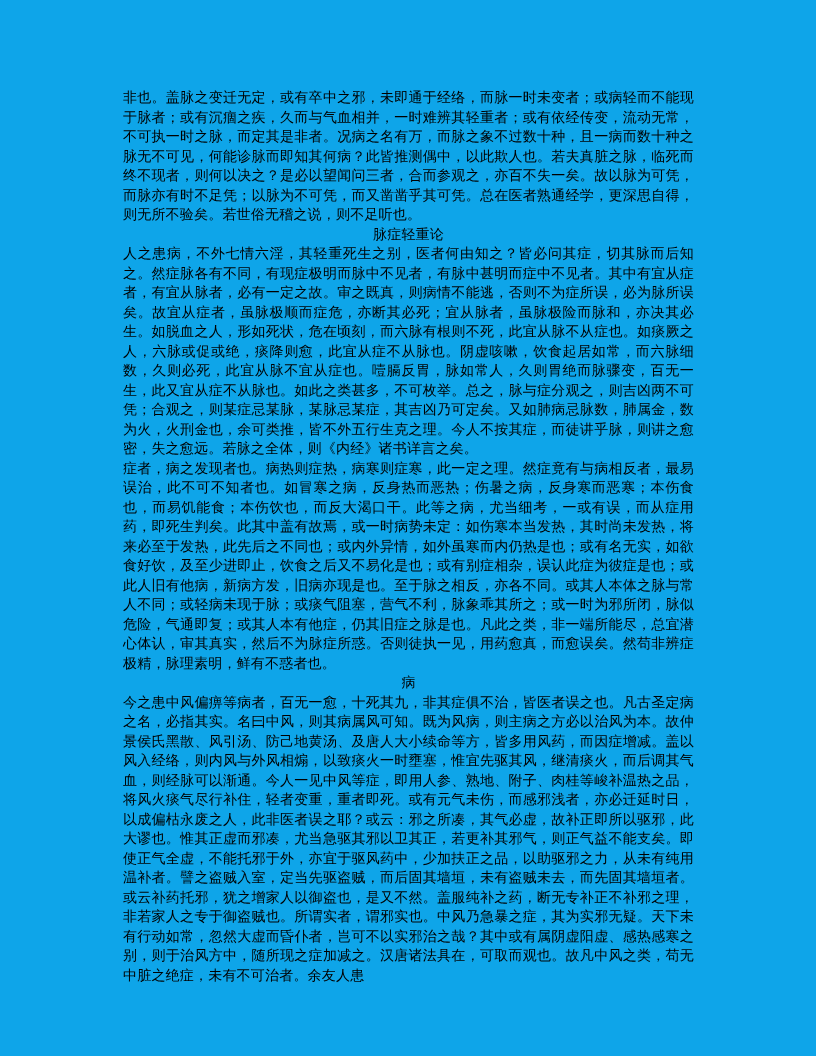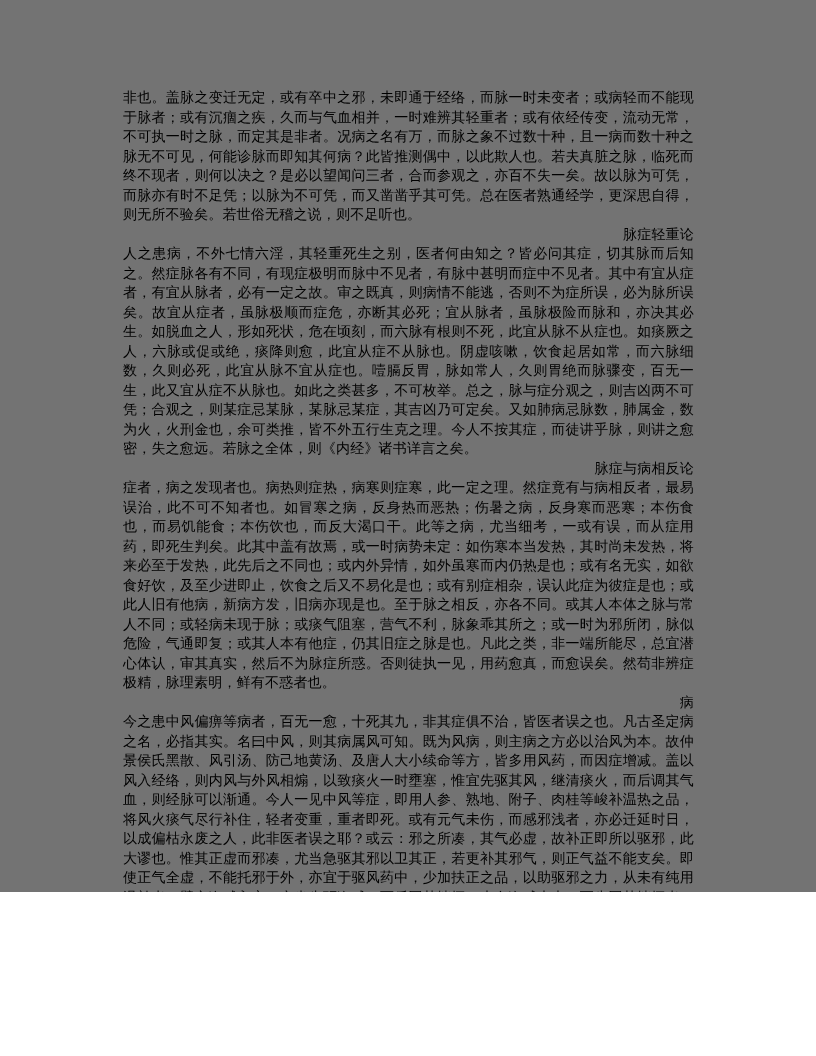--- a/index.html
+++ b/index.html
@@ -17,9 +17,9 @@
   .page {
     box-sizing: border-box;
     width: 816px;
-    height: 892px;
+    height: 1056px;
     padding: 88px 122px 36px 123px;
-    background: #737373;
+    background: #0ea5e9;
     overflow: hidden;
   }
   .section {

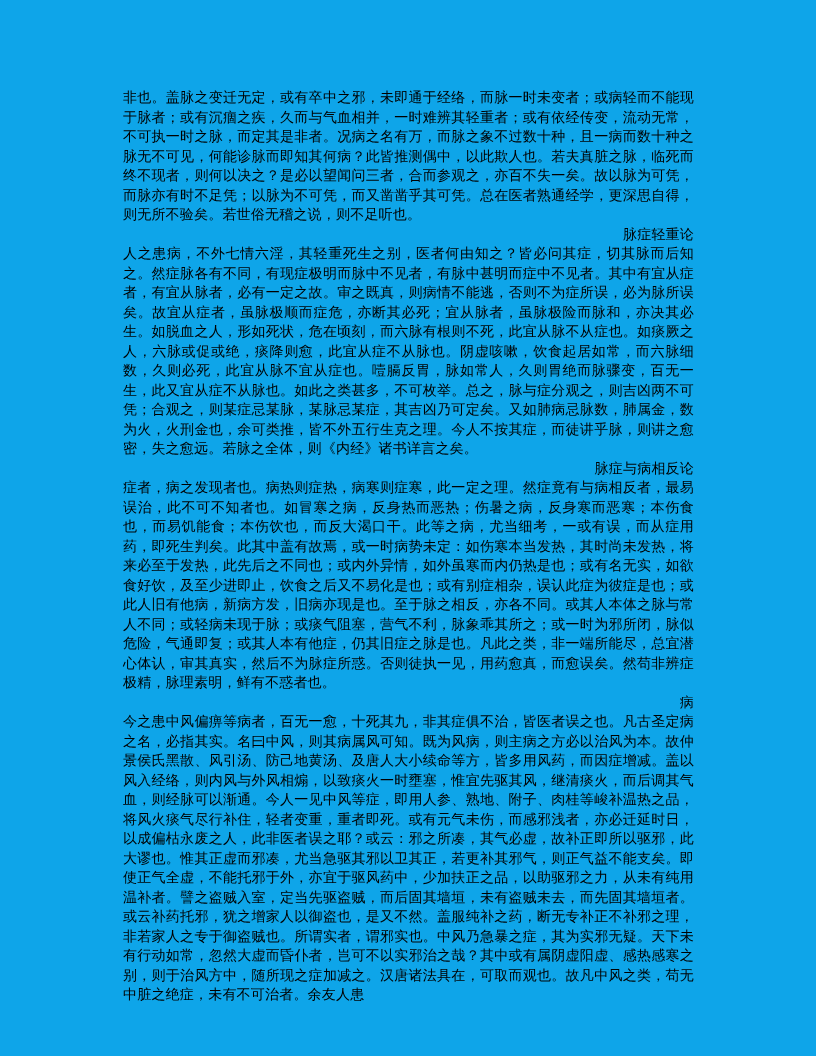--- a/index.html
+++ b/index.html
@@ -34,7 +34,7 @@
     text-align-last: left;
   }
   .section.heading {
-    text-align: right;
+    text-align: center;
   }
 </style>
 </head>

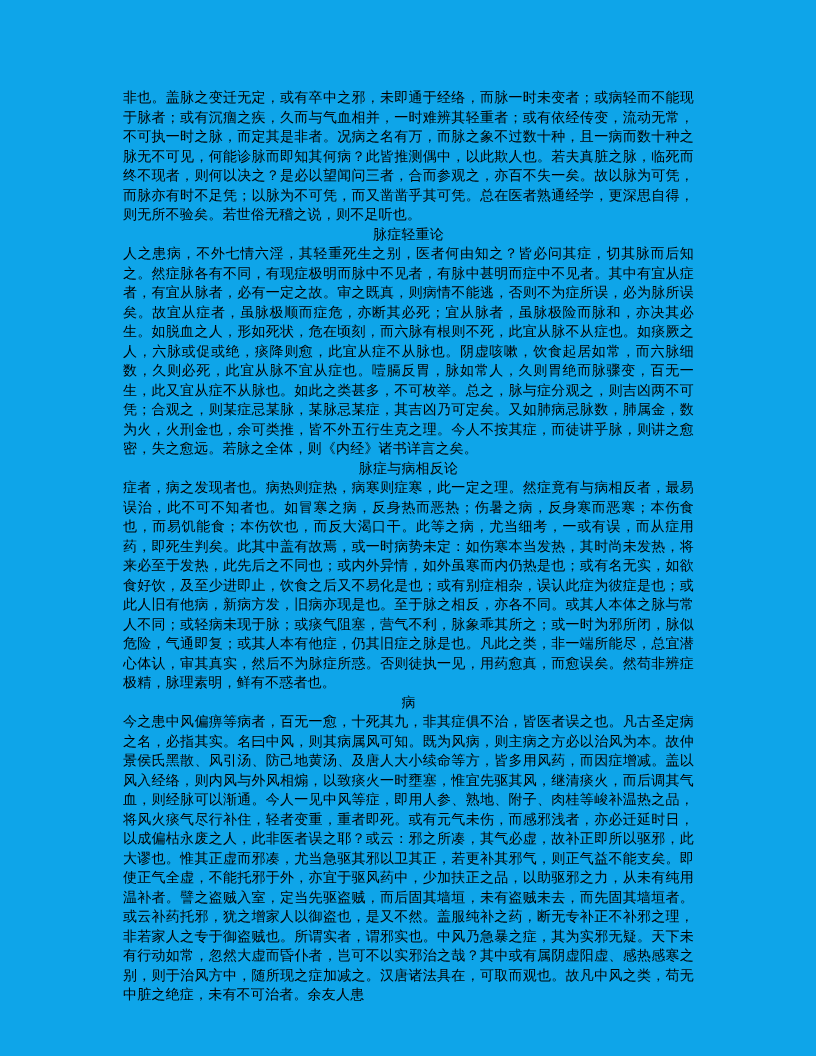--- a/index.html
+++ b/index.html
@@ -44,7 +44,6 @@
   <div class="section paragraph">非也。盖脉之变迁无定，或有卒中之邪，未即通于经络，而脉一时未变者；或病轻而不能现于脉者；或有沉痼之疾，久而与气血相并，一时难辨其轻重者；或有依经传变，流动无常，不可执一时之脉，而定其是非者。况病之名有万，而脉之象不过数十种，且一病而数十种之脉无不可见，何能诊脉而即知其何病？此皆推测偶中，以此欺人也。若夫真脏之脉，临死而终不现者，则何以决之？是必以望闻问三者，合而参观之，亦百不失一矣。故以脉为可凭，而脉亦有时不足凭；以脉为不可凭，而又凿凿乎其可凭。总在医者熟通经学，更深思自得，则无所不验矣。若世俗无稽之说，则不足听也。</div>
   <div class="section heading">脉症轻重论</div>
   <div class="section paragraph">人之患病，不外七情六淫，其轻重死生之别，医者何由知之？皆必问其症，切其脉而后知之。然症脉各有不同，有现症极明而脉中不见者，有脉中甚明而症中不见者。其中有宜从症者，有宜从脉者，必有一定之故。审之既真，则病情不能逃，否则不为症所误，必为脉所误矣。故宜从症者，虽脉极顺而症危，亦断其必死；宜从脉者，虽脉极险而脉和，亦决其必生。如脱血之人，形如死状，危在顷刻，而六脉有根则不死，此宜从脉不从症也。如痰厥之人，六脉或促或绝，痰降则愈，此宜从症不从脉也。阴虚咳嗽，饮食起居如常，而六脉细数，久则必死，此宜从脉不宜从症也。噎膈反胃，脉如常人，久则胃绝而脉骤变，百无一生，此又宜从症不从脉也。如此之类甚多，不可枚举。总之，脉与症分观之，则吉凶两不可凭；合观之，则某症忌某脉，某脉忌某症，其吉凶乃可定矣。又如肺病忌脉数，肺属金，数为火，火刑金也，余可类推，皆不外五行生克之理。今人不按其症，而徒讲乎脉，则讲之愈密，失之愈远。若脉之全体，则《内经》诸书详言之矣。</div>
-  <div class="section heading">脉症与病相反论</div>
   <div class="section paragraph">症者，病之发现者也。病热则症热，病寒则症寒，此一定之理。然症竟有与病相反者，最易误治，此不可不知者也。如冒寒之病，反身热而恶热；伤暑之病，反身寒而恶寒；本伤食也，而易饥能食；本伤饮也，而反大渴口干。此等之病，尤当细考，一或有误，而从症用药，即死生判矣。此其中盖有故焉，或一时病势未定：如伤寒本当发热，其时尚未发热，将来必至于发热，此先后之不同也；或内外异情，如外虽寒而内仍热是也；或有名无实，如欲食好饮，及至少进即止，饮食之后又不易化是也；或有别症相杂，误认此症为彼症是也；或此人旧有他病，新病方发，旧病亦现是也。至于脉之相反，亦各不同。或其人本体之脉与常人不同；或轻病未现于脉；或痰气阻塞，营气不利，脉象乖其所之；或一时为邪所闭，脉似危险，气通即复；或其人本有他症，仍其旧症之脉是也。凡此之类，非一端所能尽，总宜潜心体认，审其真实，然后不为脉症所惑。否则徒执一见，用药愈真，而愈误矣。然苟非辨症极精，脉理素明，鲜有不惑者也。</div>
   <div class="section heading">病</div>
   <div class="section paragraph">今之患中风偏痹等病者，百无一愈，十死其九，非其症俱不治，皆医者误之也。凡古圣定病之名，必指其实。名曰中风，则其病属风可知。既为风病，则主病之方必以治风为本。故仲景侯氏黑散、风引汤、防己地黄汤、及唐人大小续命等方，皆多用风药，而因症增减。盖以风入经络，则内风与外风相煽，以致痰火一时壅塞，惟宜先驱其风，继清痰火，而后调其气血，则经脉可以渐通。今人一见中风等症，即用人参、熟地、附子、肉桂等峻补温热之品，将风火痰气尽行补住，轻者变重，重者即死。或有元气未伤，而感邪浅者，亦必迁延时日，以成偏枯永废之人，此非医者误之耶？或云：邪之所凑，其气必虚，故补正即所以驱邪，此大谬也。惟其正虚而邪凑，尤当急驱其邪以卫其正，若更补其邪气，则正气益不能支矣。即使正气全虚，不能托邪于外，亦宜于驱风药中，少加扶正之品，以助驱邪之力，从未有纯用温补者。譬之盗贼入室，定当先驱盗贼，而后固其墙垣，未有盗贼未去，而先固其墙垣者。或云补药托邪，犹之增家人以御盗也，是又不然。盖服纯补之药，断无专补正不补邪之理，非若家人之专于御盗贼也。所谓实者，谓邪实也。中风乃急暴之症，其为实邪无疑。天下未有行动如常，忽然大虚而昏仆者，岂可不以实邪治之哉？其中或有属阴虚阳虚、感热感寒之别，则于治风方中，随所现之症加减之。汉唐诸法具在，可取而观也。故凡中风之类，苟无中脏之绝症，未有不可治者。余友人患</div>

